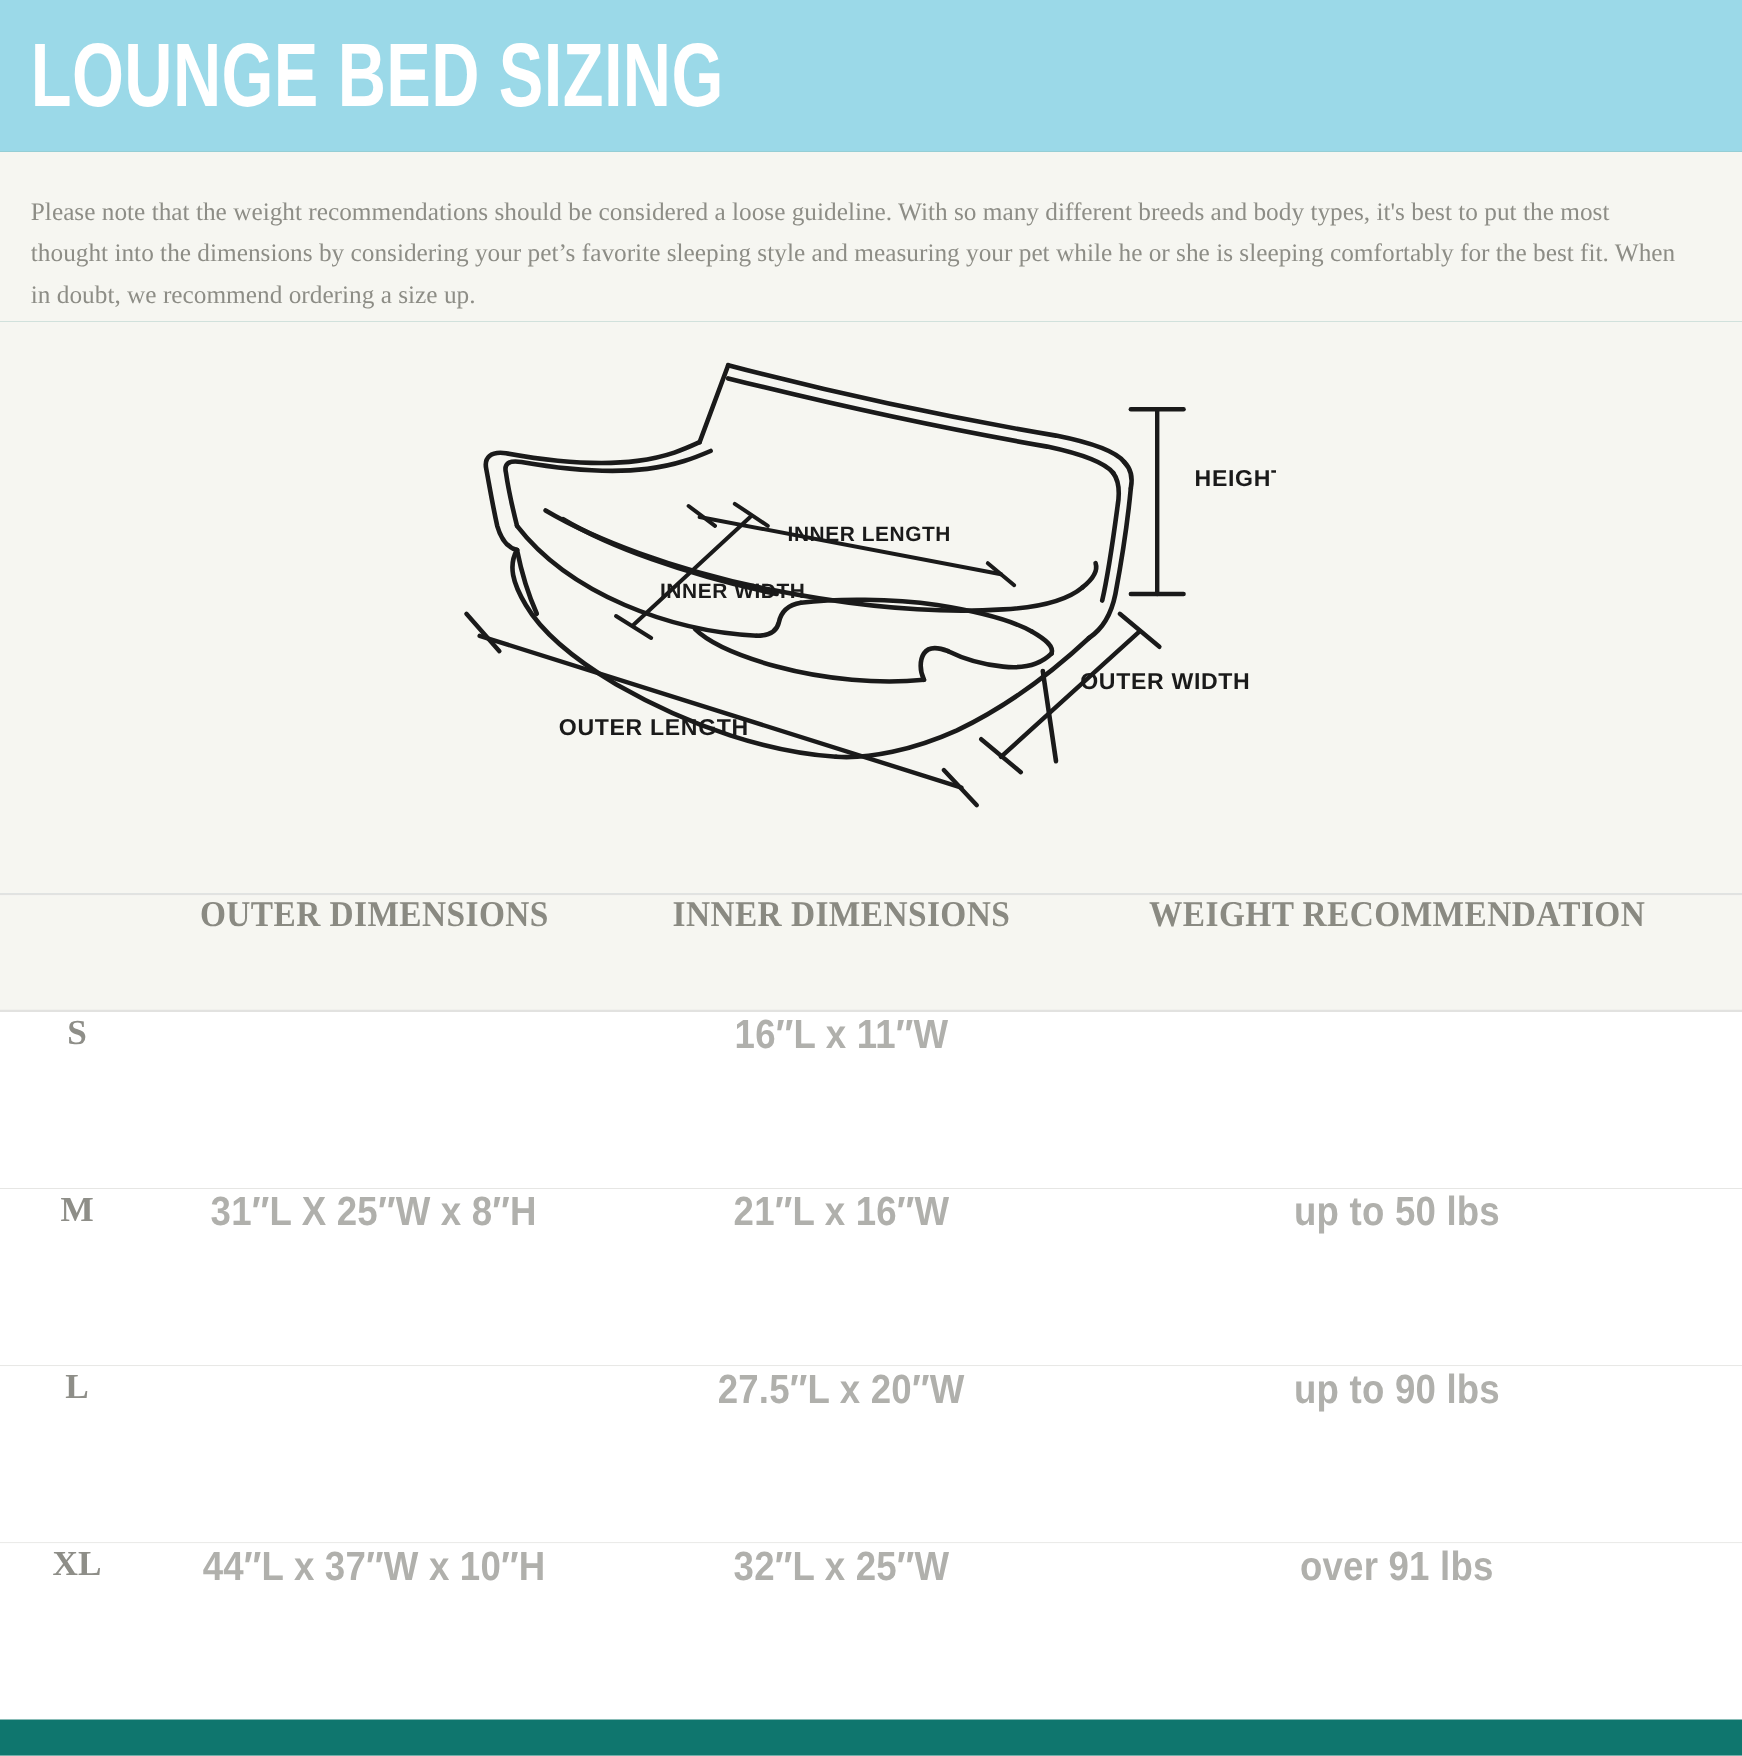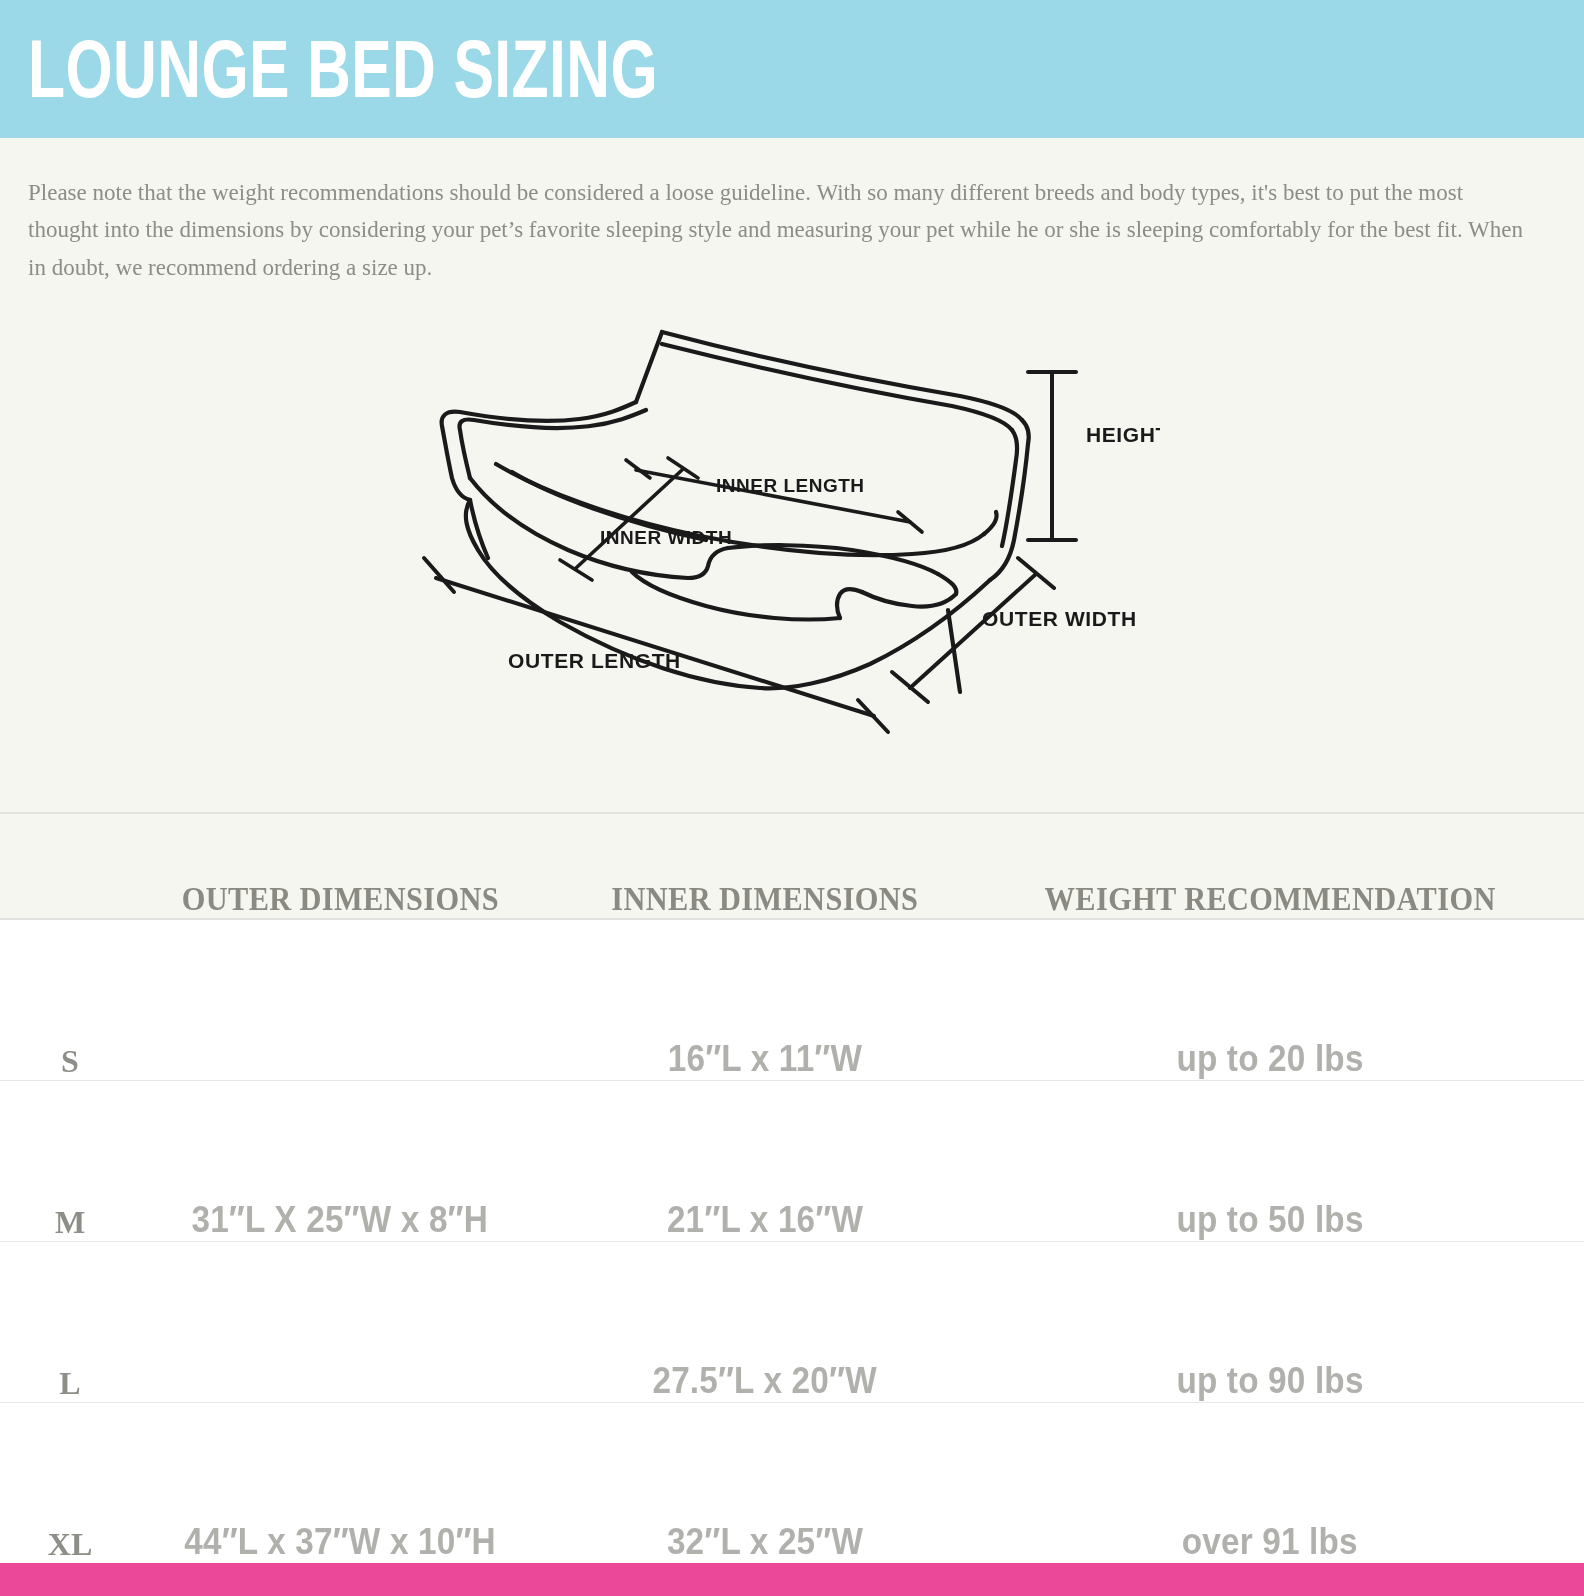--- a/index.html
+++ b/index.html
@@ -17,7 +17,7 @@
     position: relative;
     width: 1584px;
     height: 1596px;
-    background: #ec4899;
+    background: #0f766e;
   }
 
   

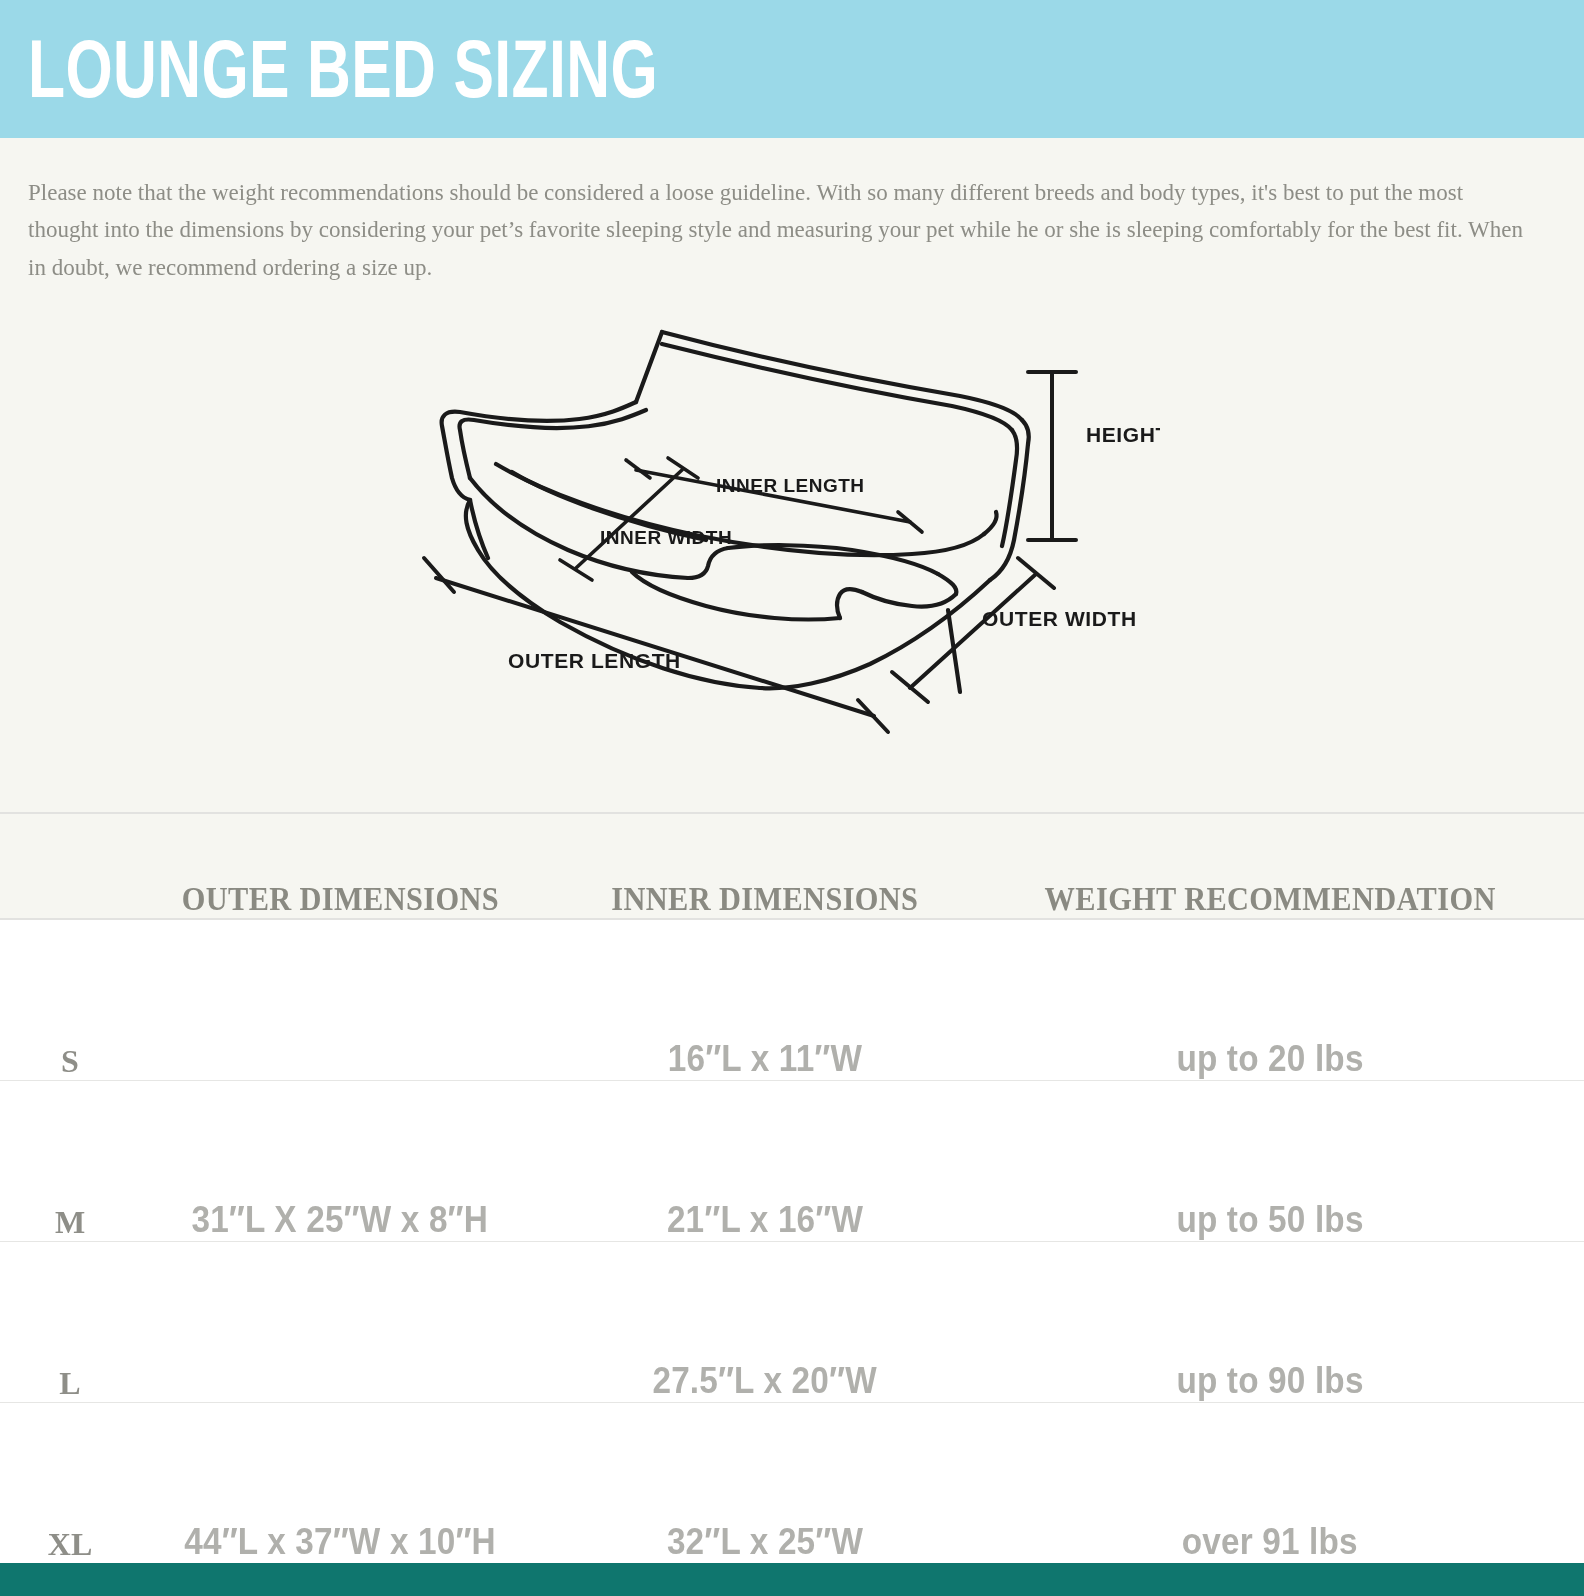--- a/index.html
+++ b/index.html
@@ -95,7 +95,7 @@
     top: 0;
     height: 100%;
     display: flex;
-    align-items: flex-end;
+    align-items: flex-start;
     justify-content: center;
     text-align: center;
     box-sizing: border-box;

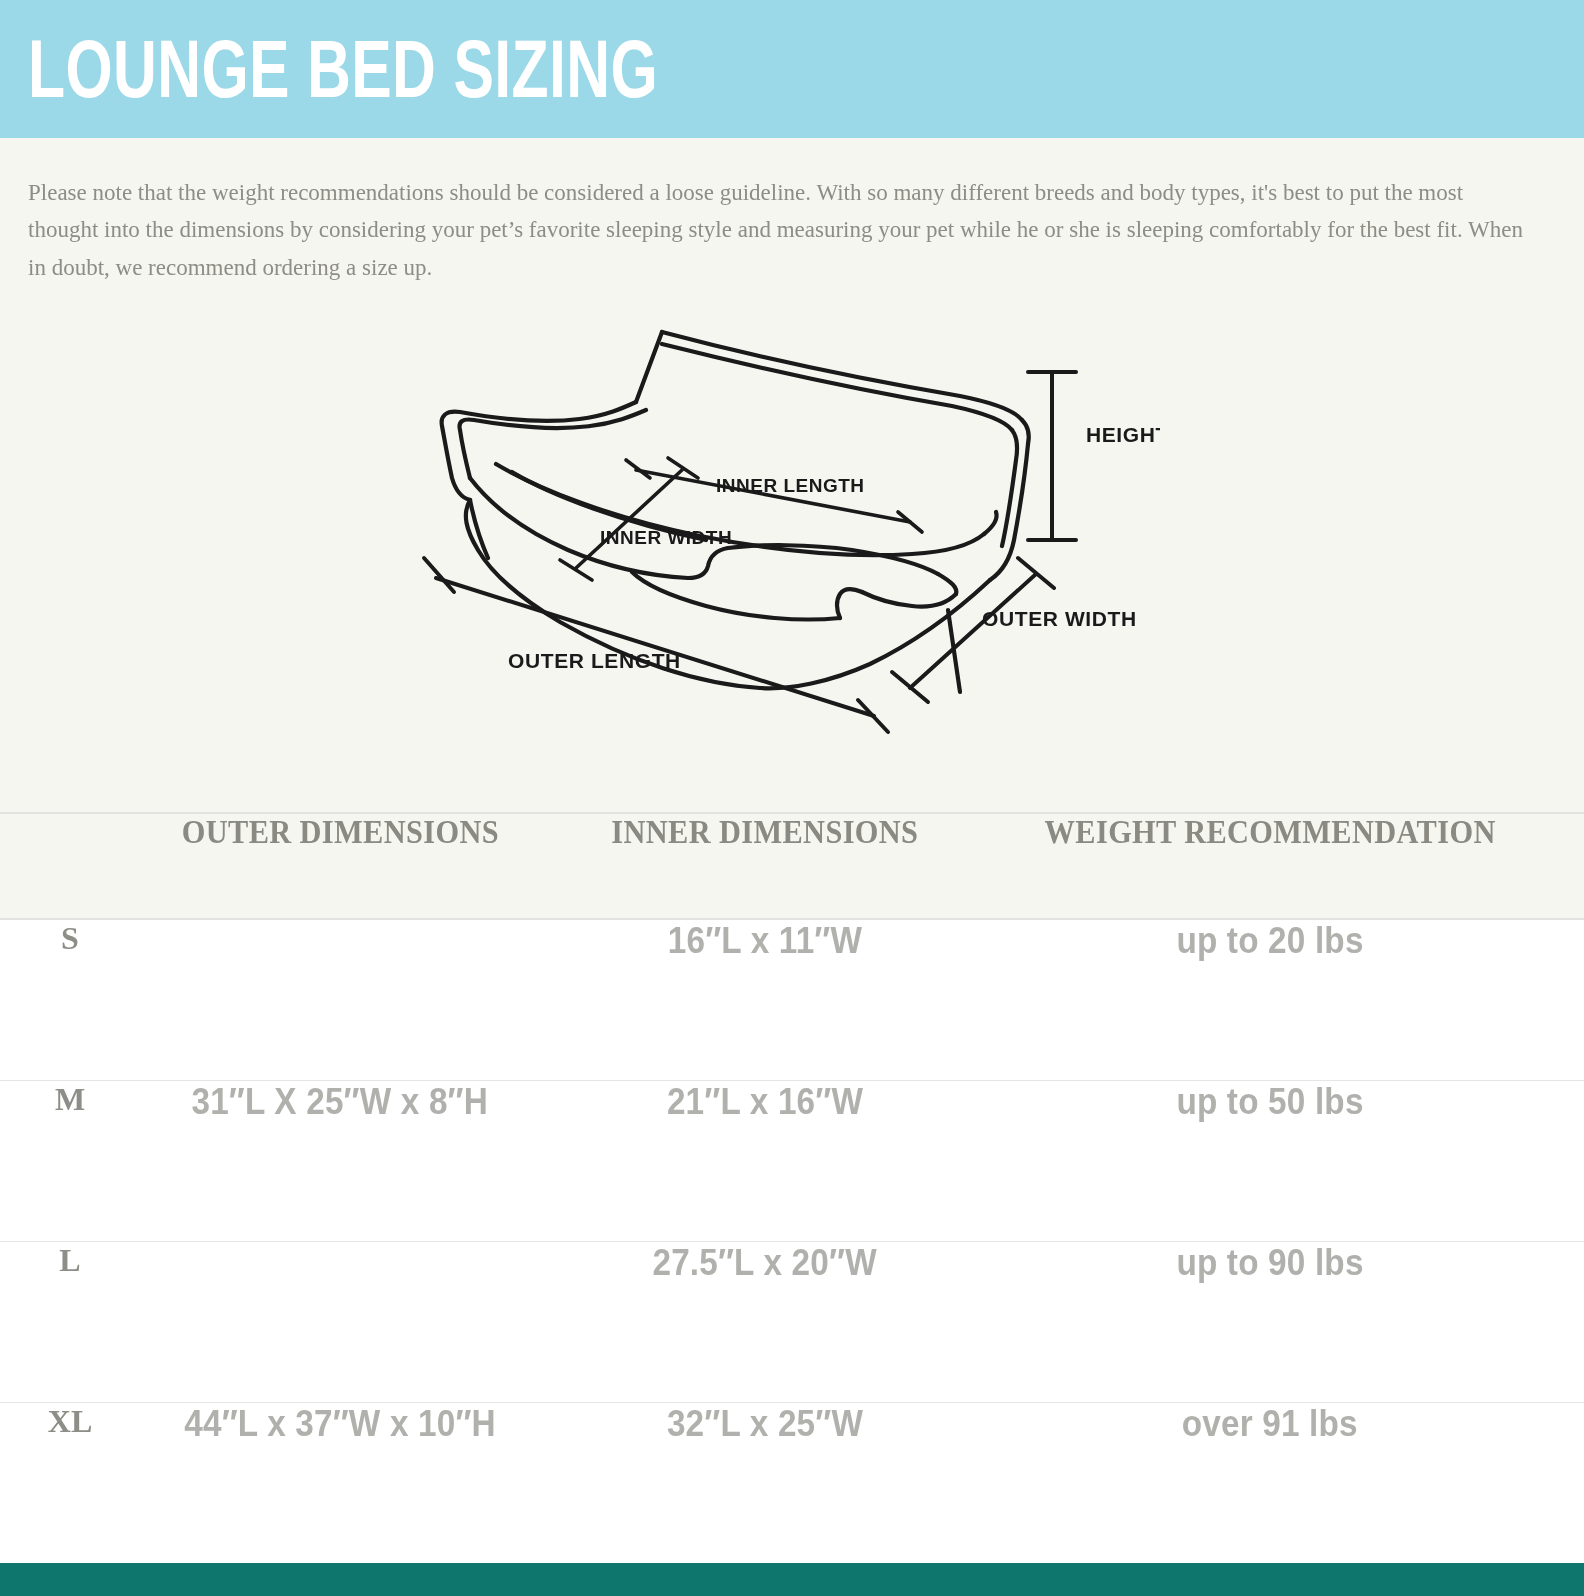--- a/index.html
+++ b/index.html
@@ -250,9 +250,6 @@
       <div class="cell c-inner">
         <span class="val">16″L x 11″W</span>
       </div>
-      <div class="cell c-weight">
-        <span class="val">up to 20 lbs</span>
-      </div>
     </div>
 
     <div class="row">

